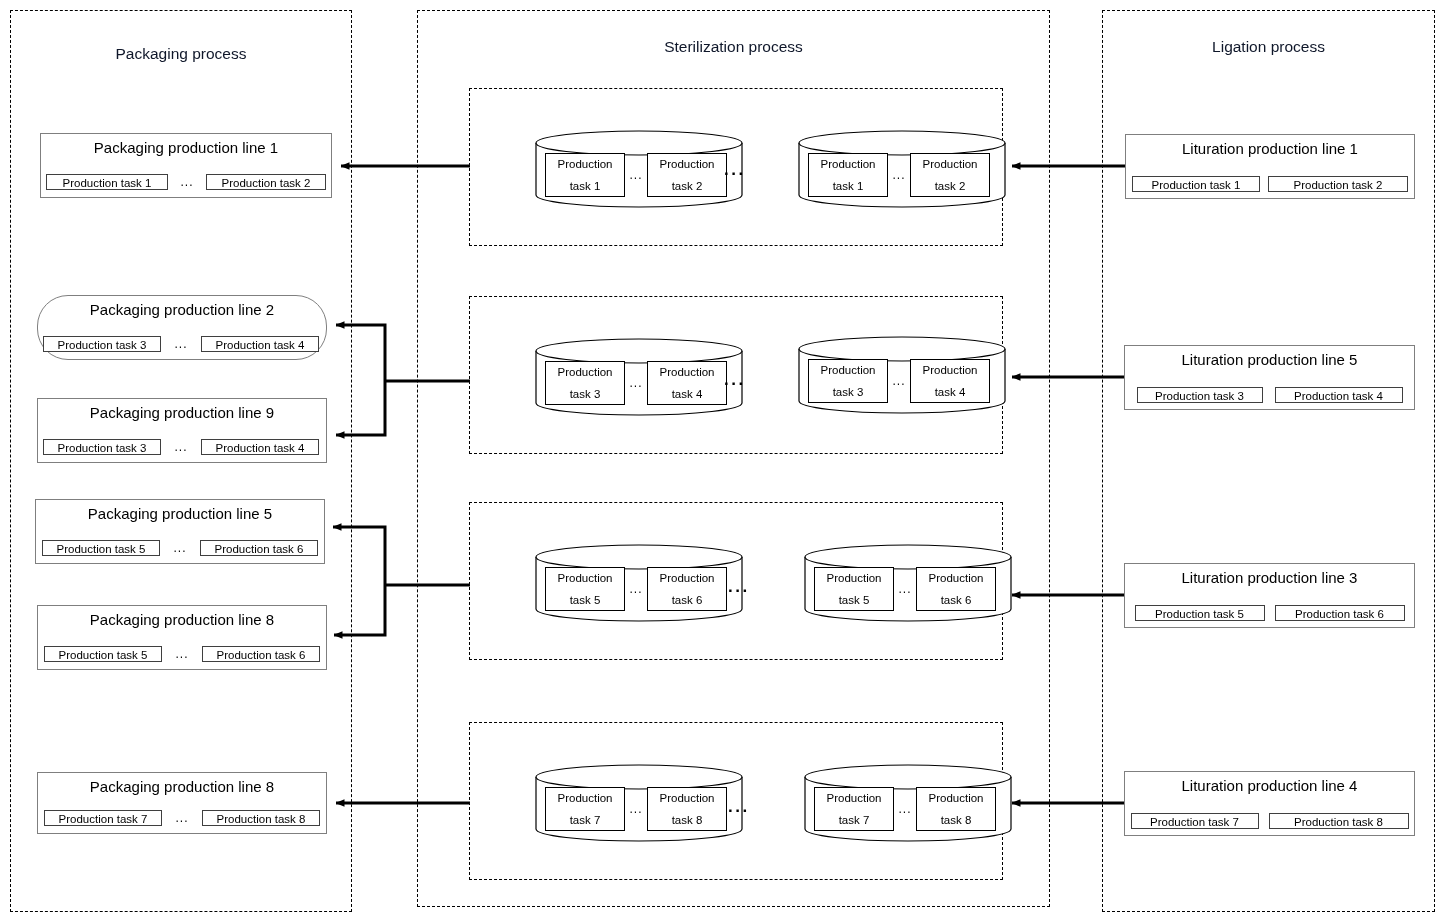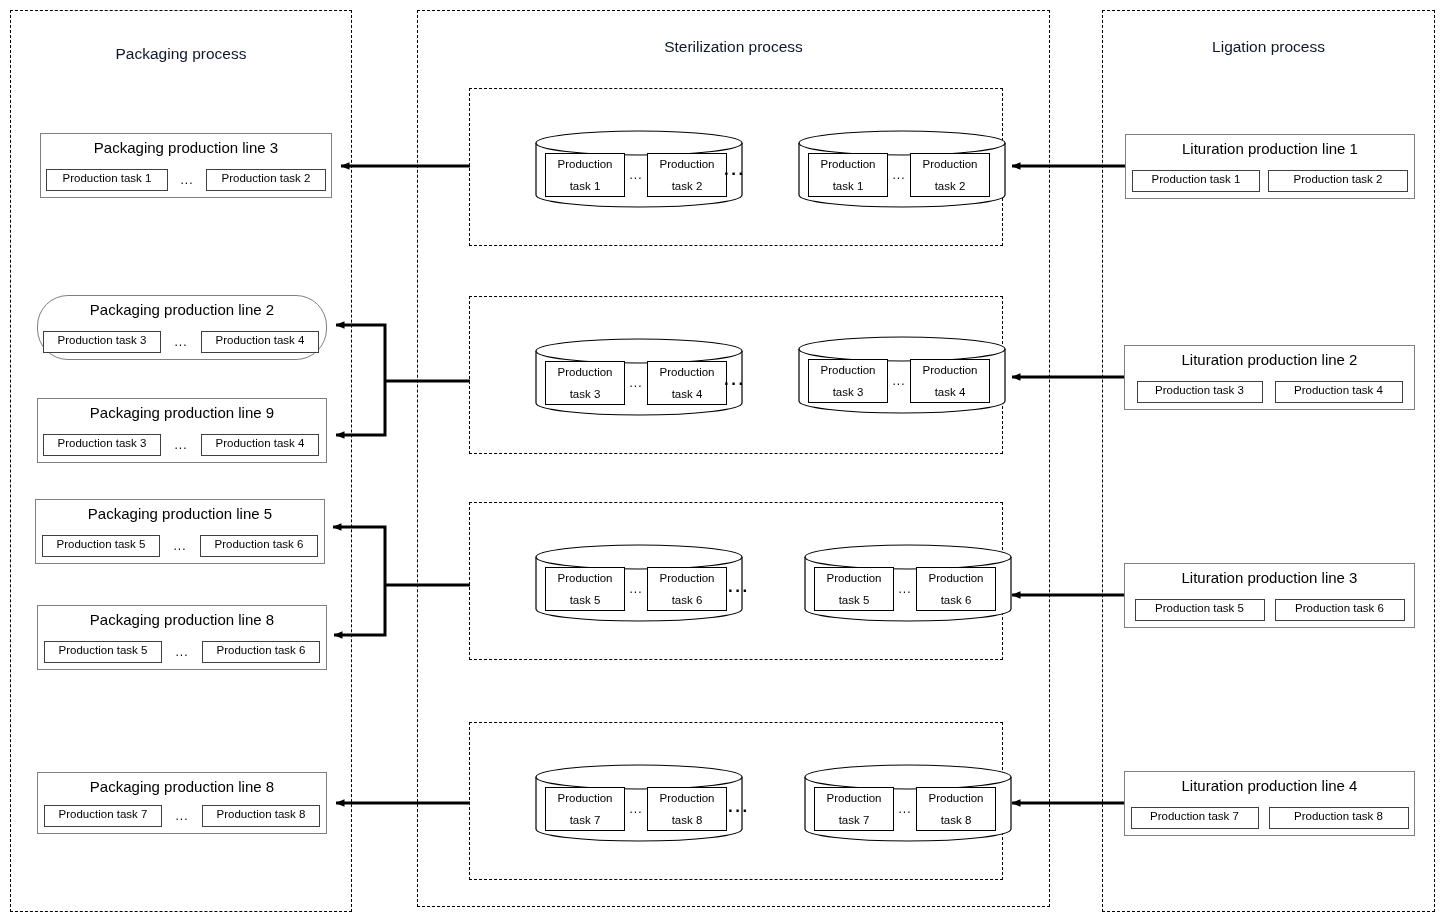--- a/index.html
+++ b/index.html
@@ -52,7 +52,7 @@
   <div class="ster-group" style="left:469px;top:722px;width:534px;height:158px;"></div>
 
   <div class="line-box" style="left:40px;top:133px;width:292px;height:65px;">
-    <div class="line-title">Packaging production line 3</div>
+    <div class="line-title">Packaging production line 1</div>
     <div class="task-row">
       <div class="task-chip" style="margin-left:5px;width:122px;">Production task 1</div>
       <div class="dots" style="width:38px;">...</div>

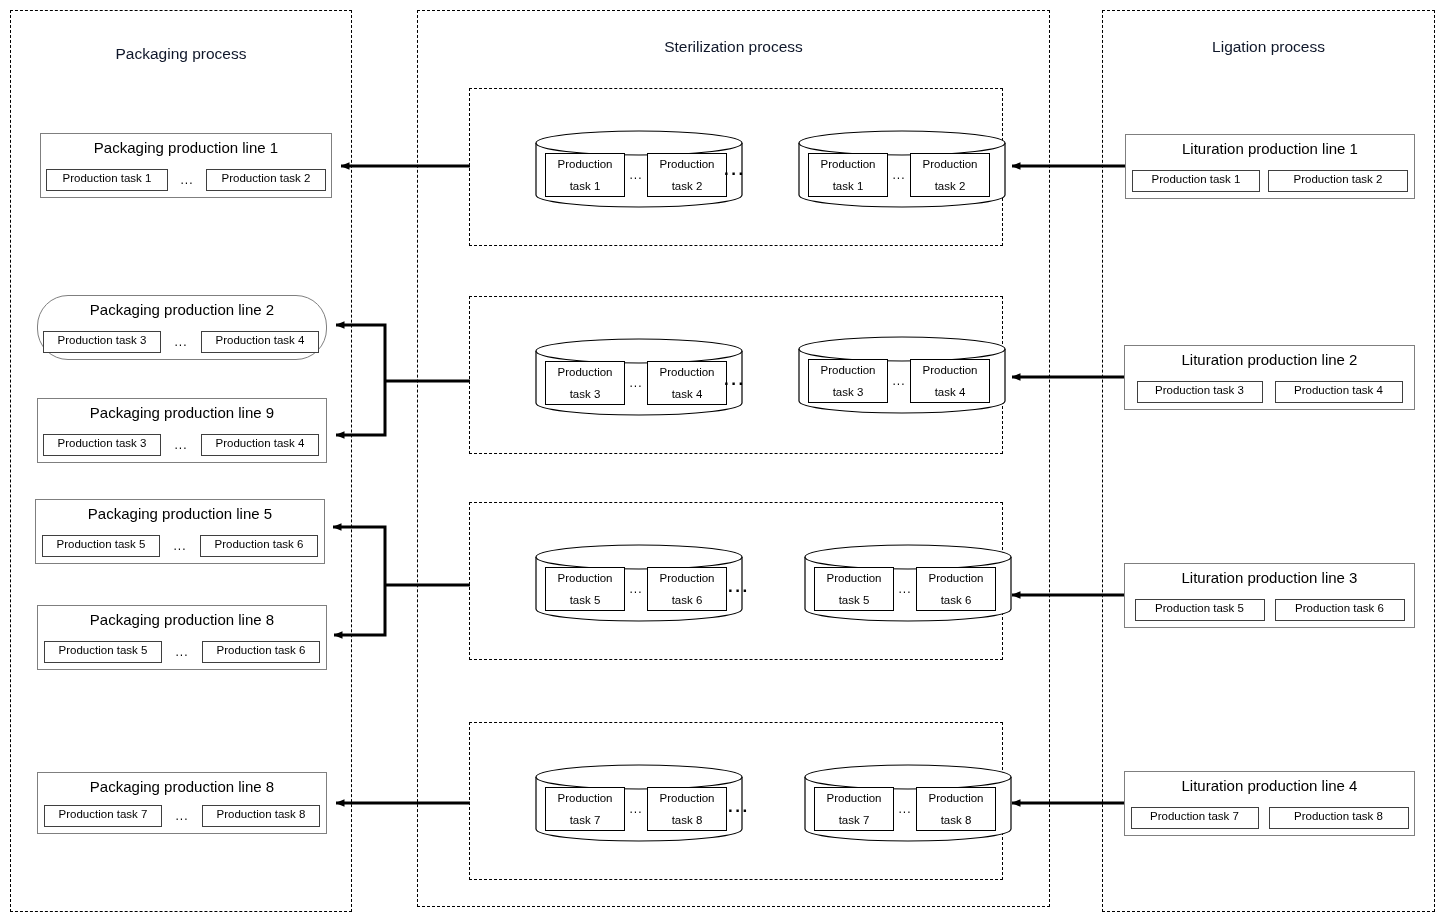--- a/index.html
+++ b/index.html
@@ -17,7 +17,7 @@
   .line-box{position:absolute;box-sizing:border-box;border:1.6px solid #7f7f7f;background:#fff;}
   .line-box .line-title{position:absolute;left:0;right:0;top:5px;text-align:center;font-size:15px;white-space:nowrap;}
   .task-row{position:absolute;left:0;right:0;bottom:6px;display:flex;align-items:center;}
-  .task-chip{box-sizing:border-box;border:1.1px solid #3f3f3f;background:#fff;text-align:center;font-size:11.5px;line-height:16px;height:22px;white-space:nowrap;}
+  .task-chip{box-sizing:border-box;border:1.1px solid #3f3f3f;background:#fff;text-align:center;font-size:11.5px;line-height:16px;height:16px;white-space:nowrap;}
   .dots{font-size:12px;text-align:center;line-height:18px;letter-spacing:1px;}
 
   

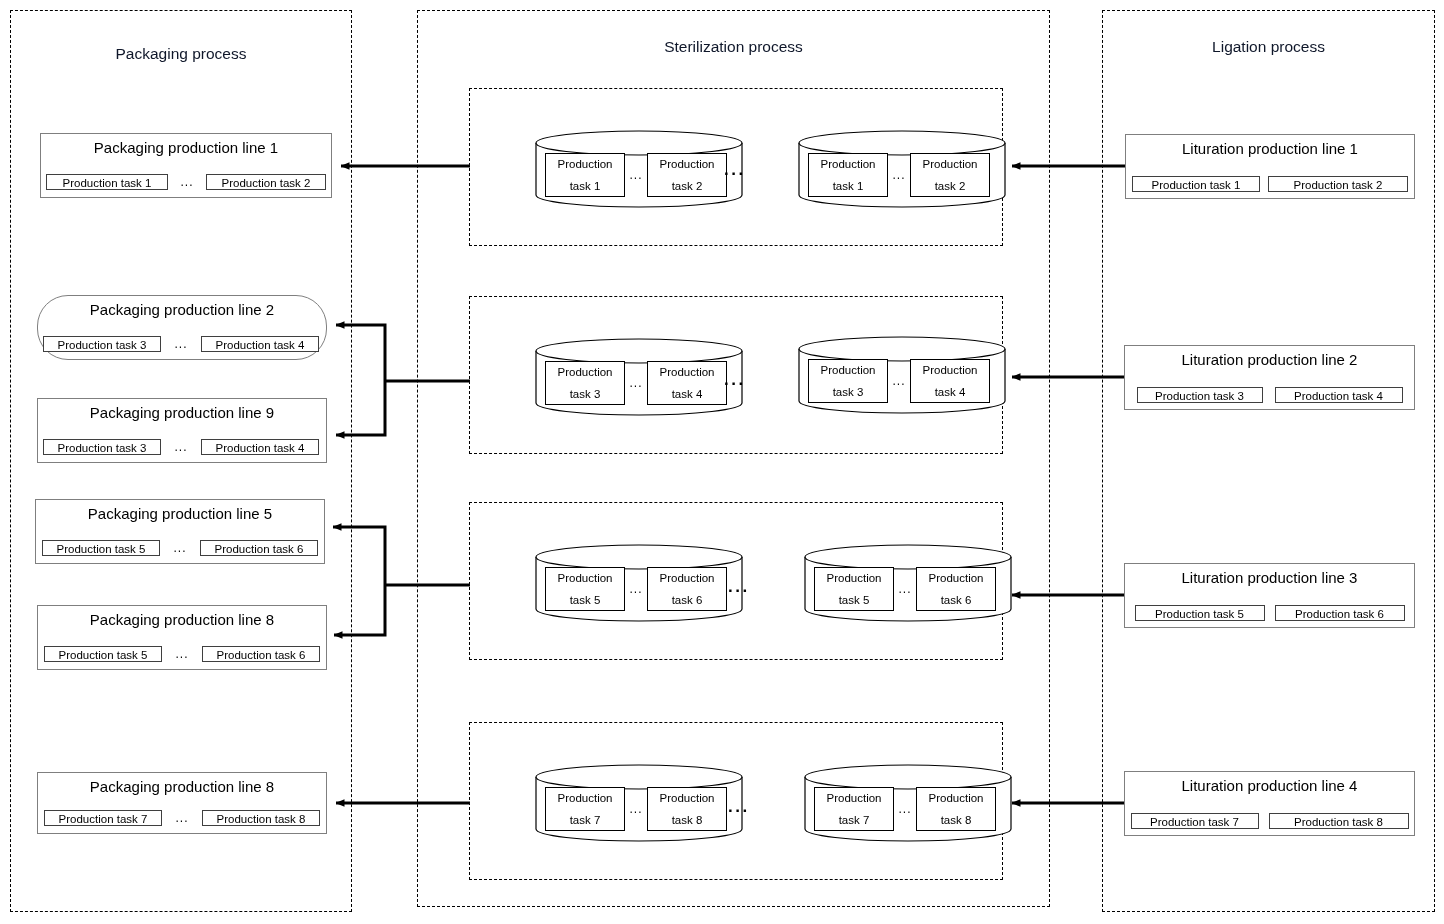--- a/index.html
+++ b/index.html
@@ -115,7 +115,7 @@
   </div>
 
   <div class="line-box" style="left:1124px;top:345px;width:291px;height:65px;">
-    <div class="line-title">Lituration production line 2</div>
+    <div class="line-title">Lituration production line 5</div>
     <div class="task-row" style="justify-content:center;">
       <div class="task-chip" style="width:126px;">Production task 3</div>
       <div style="width:12px;"></div>

